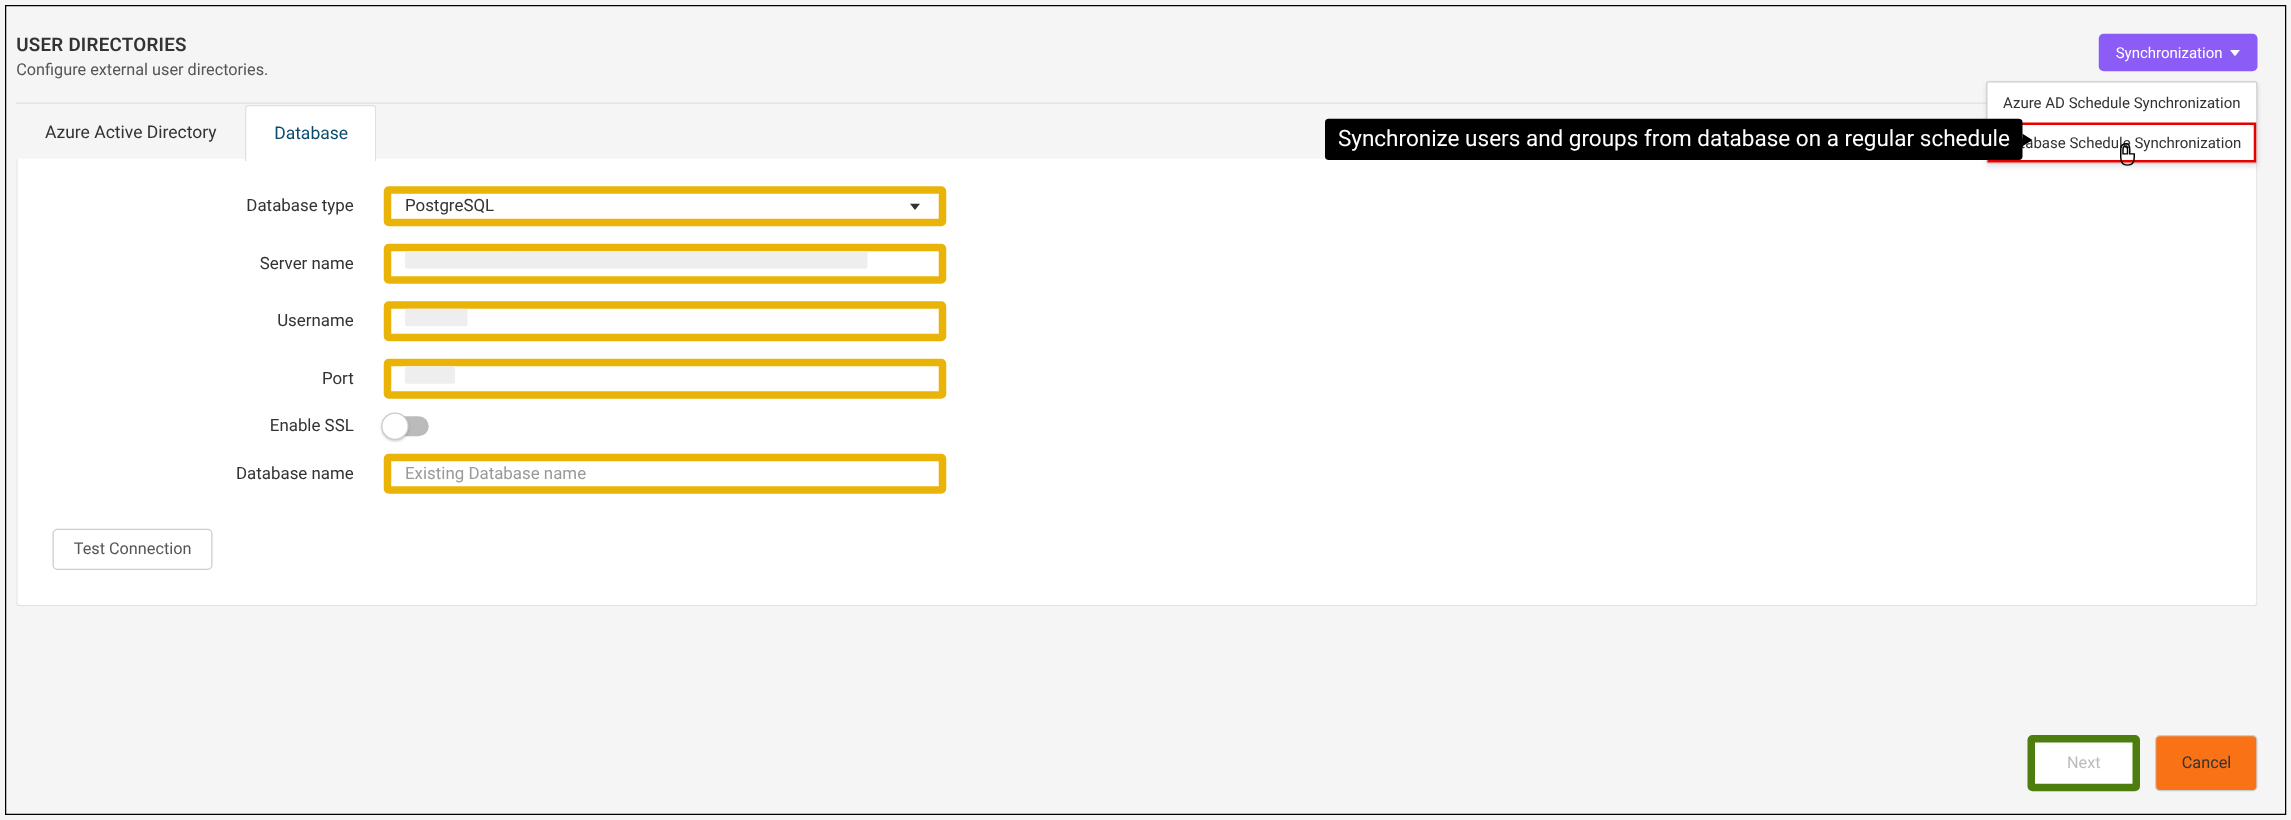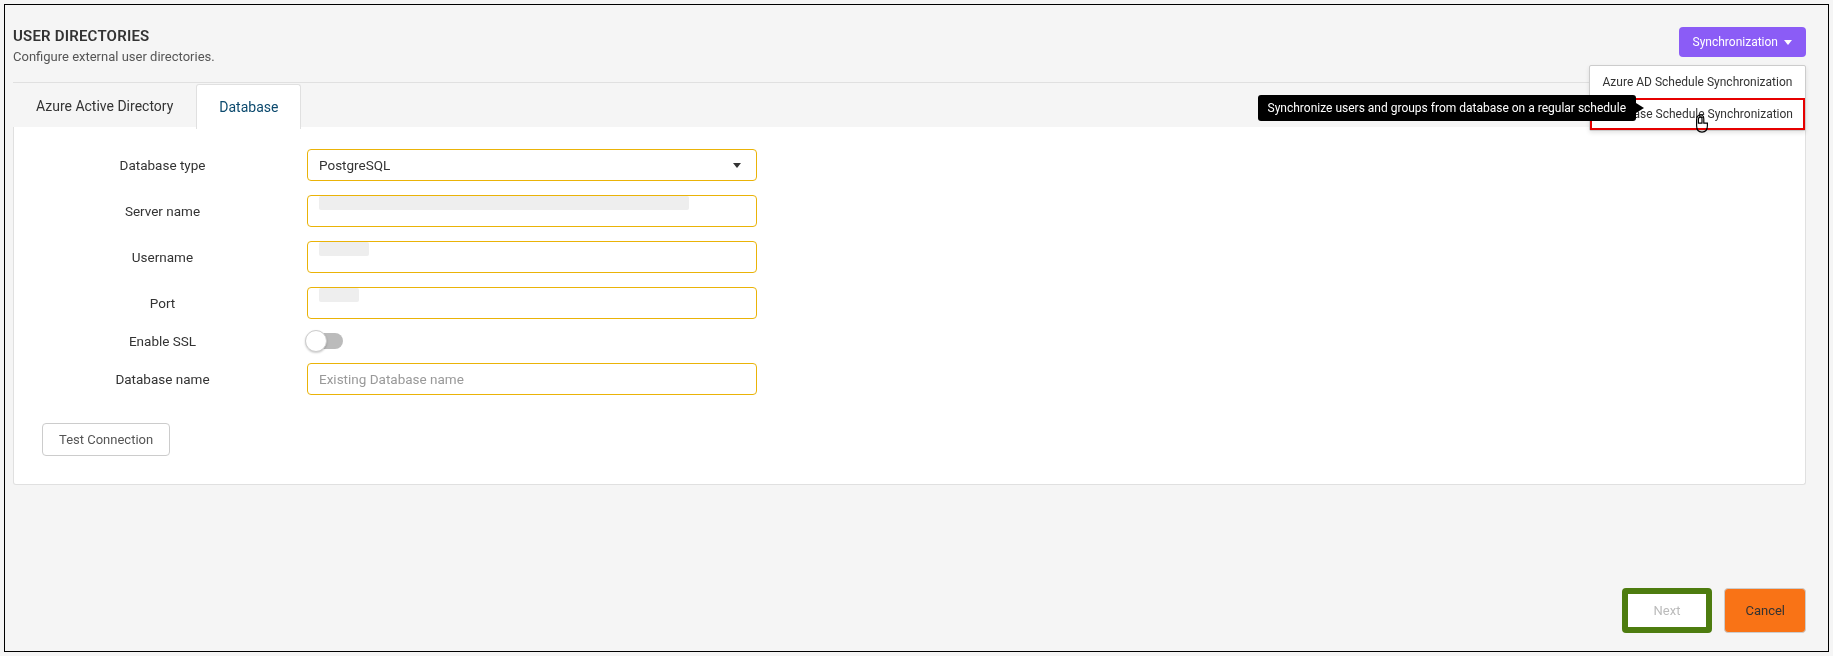--- a/index.html
+++ b/index.html
@@ -13,7 +13,7 @@
   .dropdown { position: absolute; right: 22px; top: 60px; background: #fff; border: 1px solid #ccc; border-radius: 2px; box-shadow: 0 2px 4px rgba(0,0,0,.1); min-width: 180px; text-align: center; }
   .dropdown-item { padding: 9px 12px; font-size: 12px; color: #333; cursor: pointer; white-space: nowrap; }
   .dropdown-item.highlight { outline: 2px solid #e60000; outline-offset: -2px; position: relative; }
-  .tooltip { position: absolute; background: #000; color: #fff; font-size: 12px; padding: 6px 10px; border-radius: 3px; white-space: nowrap; top: 90px; right: 192px; }
+  .tooltip { position: absolute; background: #000; color: #fff; font-size: 18px; padding: 6px 10px; border-radius: 3px; white-space: nowrap; top: 90px; right: 210px; }
   .tooltip::after { content: ""; position: absolute; right: -8px; top: 50%; transform: translateY(-50%); border-top: 5px solid transparent; border-bottom: 5px solid transparent; border-left: 8px solid #000; }
   .cursor { position: absolute; top: 108px; right: 115px; width: 20px; height: 24px; }
   .cursor svg { width: 18px; height: 22px; }

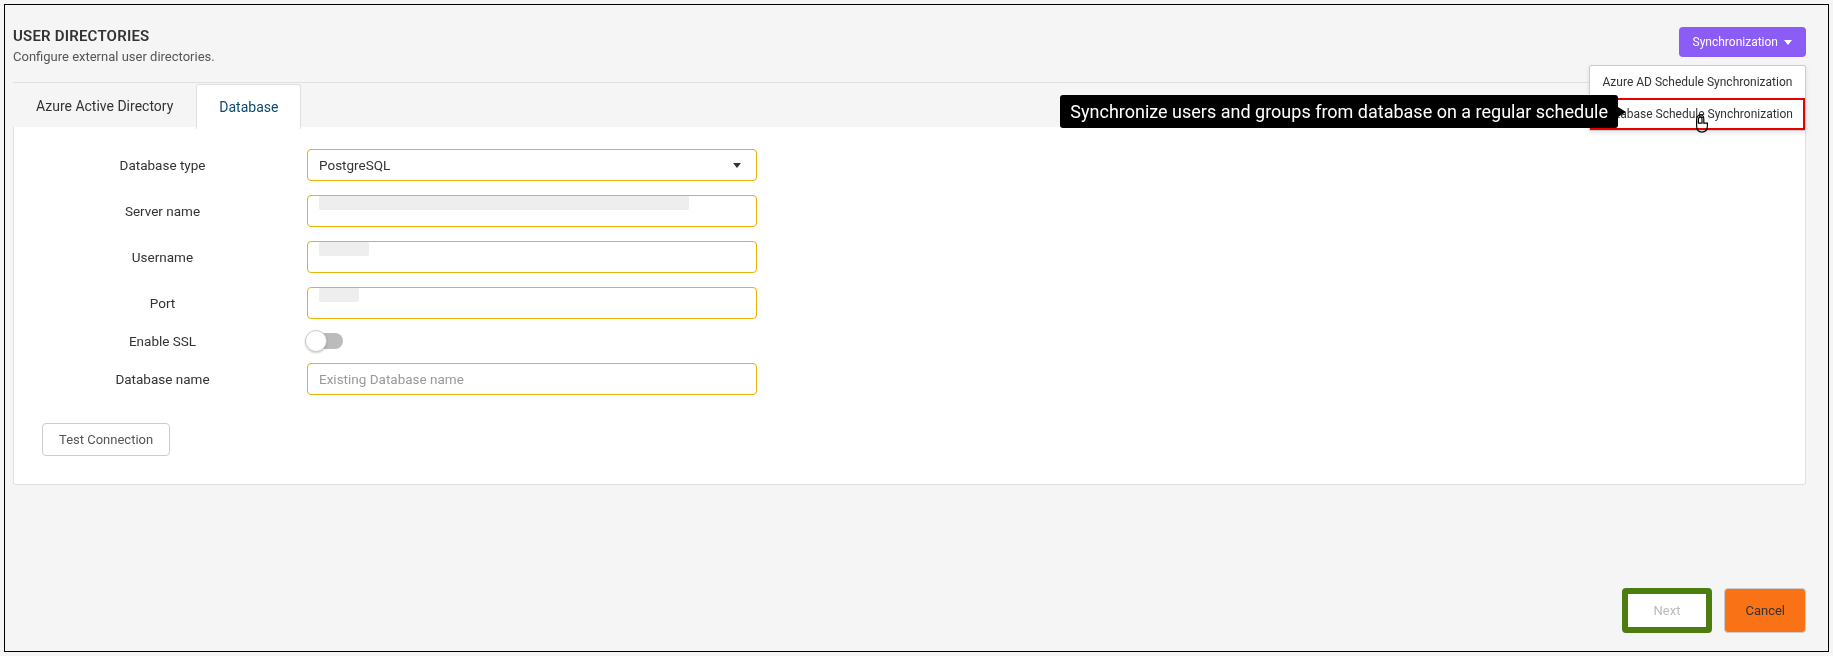--- a/index.html
+++ b/index.html
@@ -23,7 +23,7 @@
   .tab.active { color: #0c4a6e; background: #fff; border-color: #e0e0e0; border-radius: 3px 3px 0 0; position: relative; top: 1px; }
   .panel { background: #fff; border: 1px solid #e0e0e0; border-top: none; padding: 22px 28px 28px 28px; border-radius: 0 3px 3px 3px; margin-top: -1px; }
   .form-row { display: flex; align-items: center; margin-bottom: 14px; }
-  .form-label { width: 265px; text-align: center; padding-right: 24px; font-size: 13.5px; color: #333; }
+  .form-label { width: 265px; text-align: right; padding-right: 24px; font-size: 13.5px; color: #333; }
   .input-wrap { width: 450px; position: relative; }
   .text-input, .select-input { width: 100%; height: 32px; border: 1px solid #eab308; border-radius: 4px; padding: 0 11px; font-size: 13.5px; color: #333; background: #fff; }
   .select-input { display: flex; align-items: center; justify-content: space-between; cursor: pointer; }

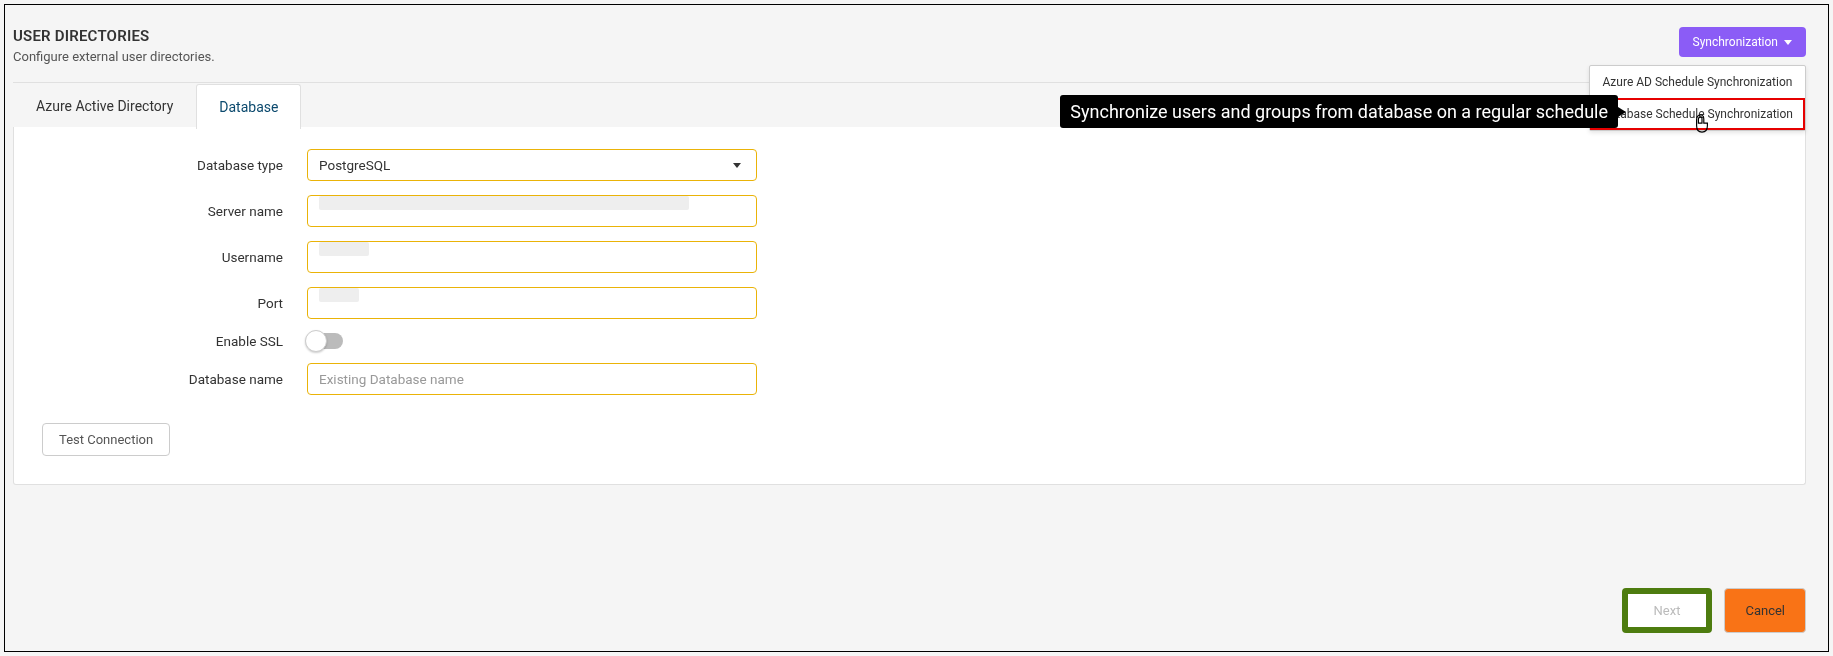--- a/index.html
+++ b/index.html
@@ -25,7 +25,7 @@
   .form-row { display: flex; align-items: center; margin-bottom: 14px; }
   .form-label { width: 265px; text-align: right; padding-right: 24px; font-size: 13.5px; color: #333; }
   .input-wrap { width: 450px; position: relative; }
-  .text-input, .select-input { width: 100%; height: 32px; border: 1px solid #eab308; border-radius: 4px; padding: 0 11px; font-size: 13.5px; color: #333; background: #fff; }
+  .text-input, .select-input { width: 100%; height: 32px; border: 6px solid #eab308; border-radius: 4px; padding: 0 11px; font-size: 13.5px; color: #333; background: #fff; }
   .select-input { display: flex; align-items: center; justify-content: space-between; cursor: pointer; }
   .select-caret { width: 0; height: 0; border-left: 4px solid transparent; border-right: 4px solid transparent; border-top: 5px solid #333; margin-right: 4px; }
   .blurred { background: #eee; color: transparent; height: 14px; border-radius: 2px; display: inline-block; }

